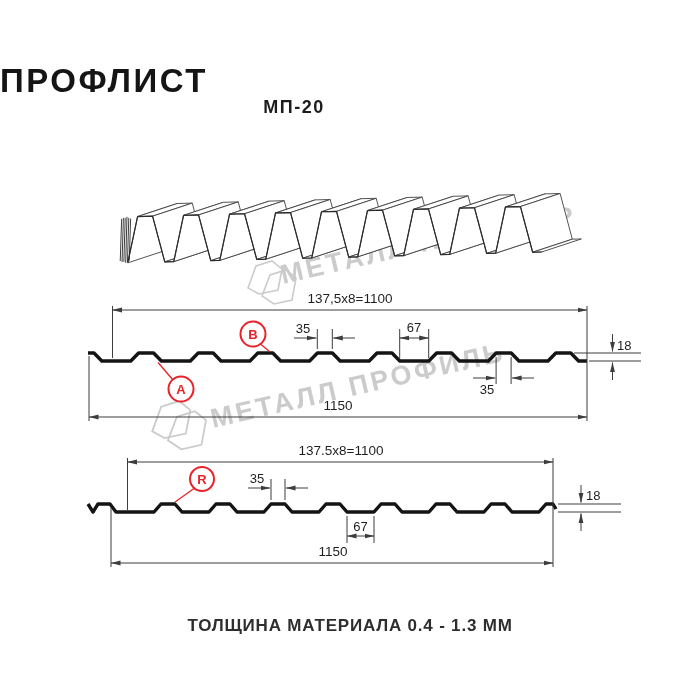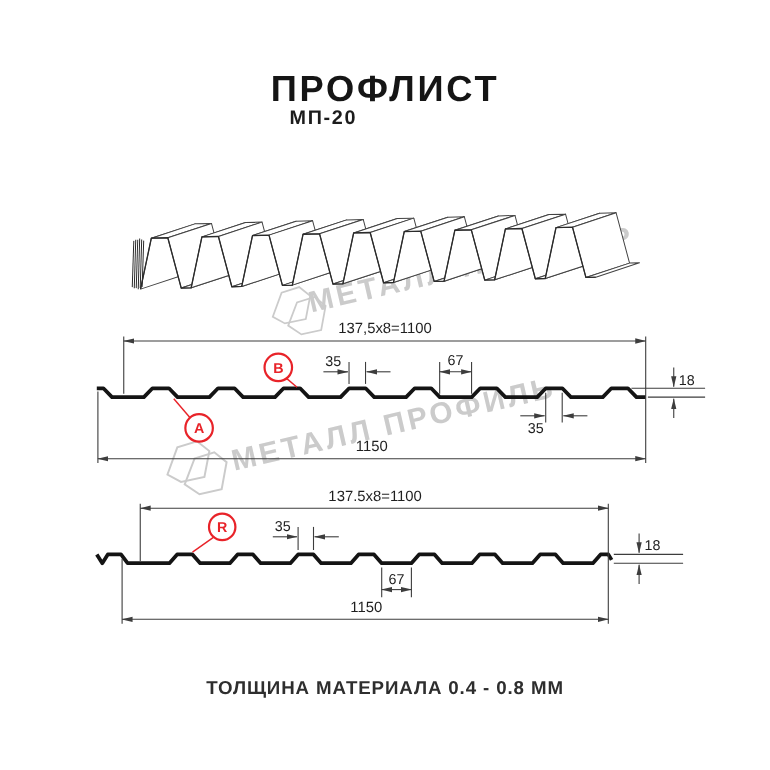--- a/index.html
+++ b/index.html
@@ -5,7 +5,7 @@
   html,body{margin:0;padding:0;}
   body{width:700px;height:700px;background:#ffffff;position:relative;overflow:hidden;
        font-family:"Liberation Sans",sans-serif;}
-  .title{position:absolute;top:62px;left:0;width:700px;text-align:center;
+  .title{position:absolute;top:62px;left:0;width:700px;text-align:left;
          font-size:33px;font-weight:700;letter-spacing:2.5px;color:#151515;}
   .subtitle{position:absolute;top:97px;left:0;width:588px;text-align:center;
          font-size:18px;font-weight:600;letter-spacing:1.5px;color:#1c1c1c;}

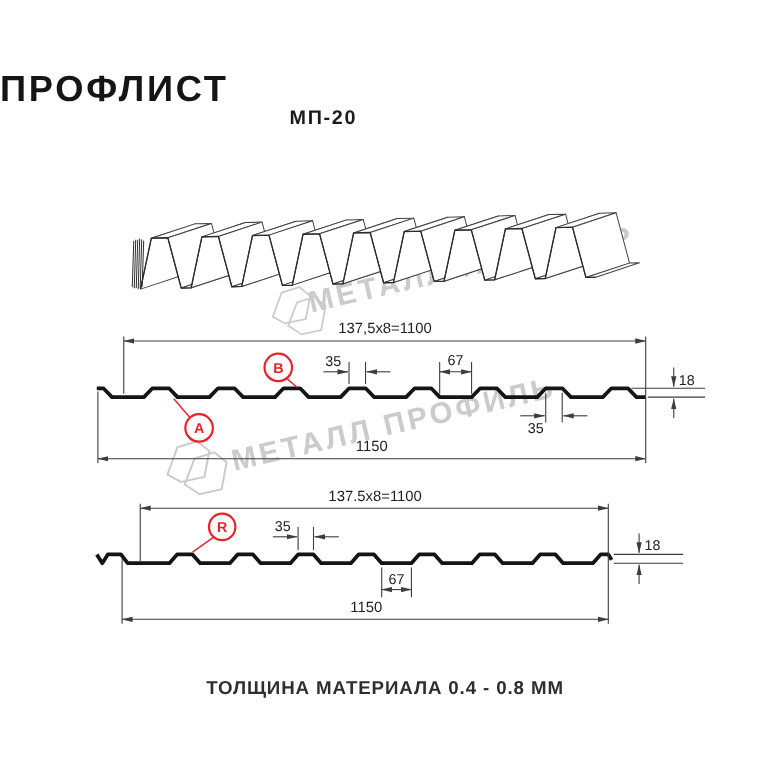--- a/index.html
+++ b/index.html
@@ -192,6 +192,6 @@
   </g>
 </svg>
 
-<div class="footer-note">ТОЛЩИНА МАТЕРИАЛА 0.4 - 0.8 ММ</div>
+<div class="footer-note">ТОЛЩИНА МАТЕРИАЛА 0.4 - 1.3 ММ</div>
 
 </body></html>

